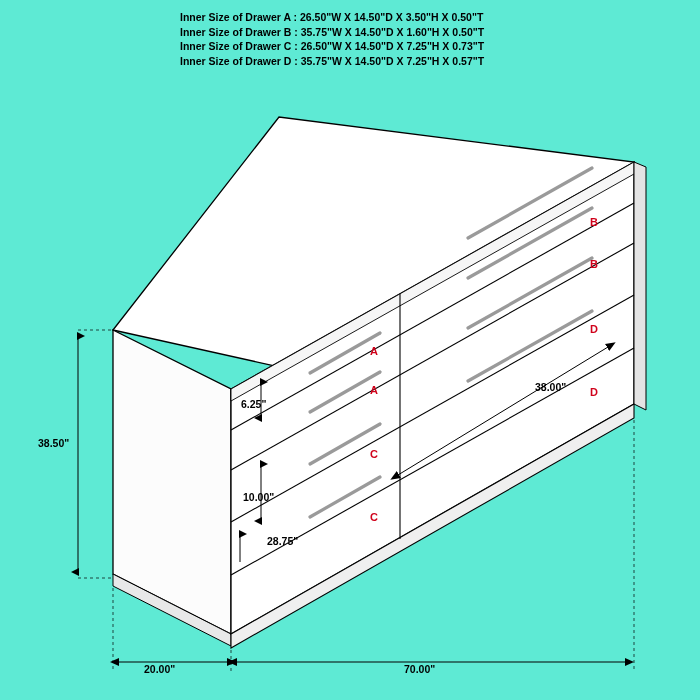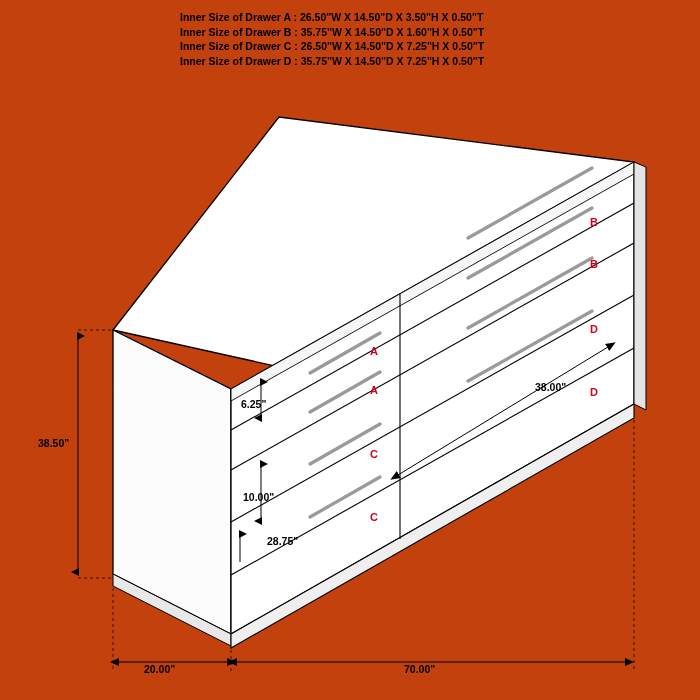--- a/index.html
+++ b/index.html
@@ -14,7 +14,7 @@
     position: relative;
     width: 700px;
     height: 700px;
-    background: #c2410c;
+    background: #5eead4;
     overflow: hidden;
   }
   #spec-block {

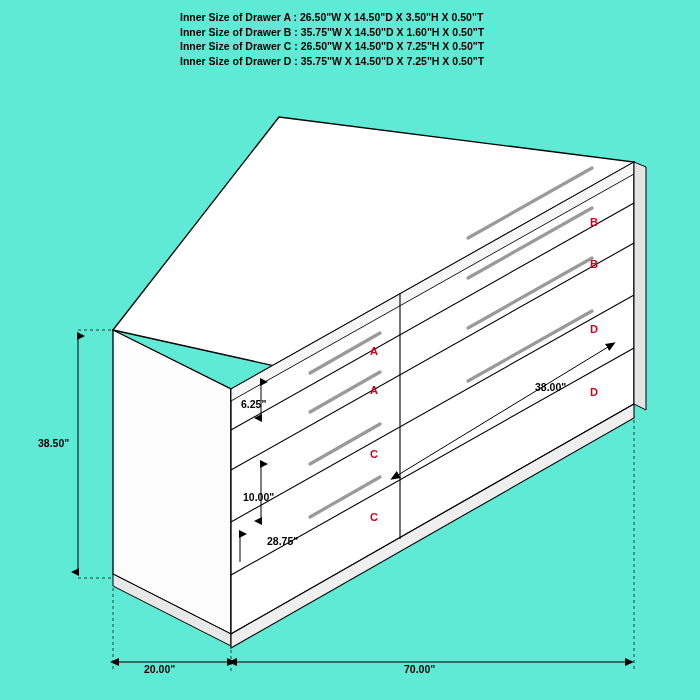--- a/index.html
+++ b/index.html
@@ -59,7 +59,7 @@
   <div id="spec-block">
     <div class="spec-line">Inner Size of Drawer A : 26.50"W X 14.50"D X 3.50"H X 0.50"T</div>
     <div class="spec-line">Inner Size of Drawer B : 35.75"W X 14.50"D X 1.60"H X 0.50"T</div>
-    <div class="spec-line">Inner Size of Drawer C : 26.50"W X 14.50"D X 7.25"H X 0.50"T</div>
+    <div class="spec-line">Inner Size of Drawer C : 26.50"W X 14.50"D X 7.25"H X 0.73"T</div>
     <div class="spec-line">Inner Size of Drawer D : 35.75"W X 14.50"D X 7.25"H X 0.50"T</div>
   </div>
 

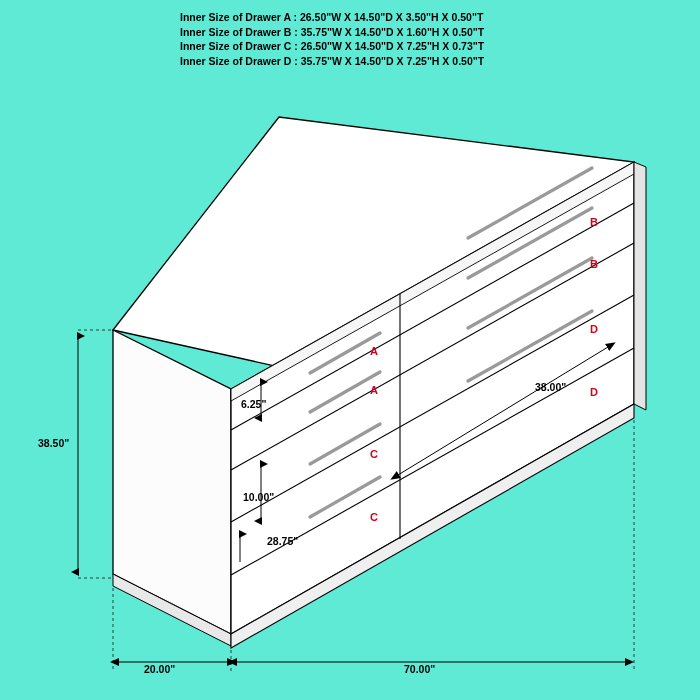--- a/index.html
+++ b/index.html
@@ -60,7 +60,7 @@
     <div class="spec-line">Inner Size of Drawer A : 26.50"W X 14.50"D X 3.50"H X 0.50"T</div>
     <div class="spec-line">Inner Size of Drawer B : 35.75"W X 14.50"D X 1.60"H X 0.50"T</div>
     <div class="spec-line">Inner Size of Drawer C : 26.50"W X 14.50"D X 7.25"H X 0.73"T</div>
-    <div class="spec-line">Inner Size of Drawer D : 35.75"W X 14.50"D X 7.25"H X 0.50"T</div>
+    <div class="spec-line">Inner Size of Drawer D : 35.75"W X 14.50"D X 7.25"H X 0.57"T</div>
   </div>
 
   <svg class="diagram" viewBox="0 0 700 700">

